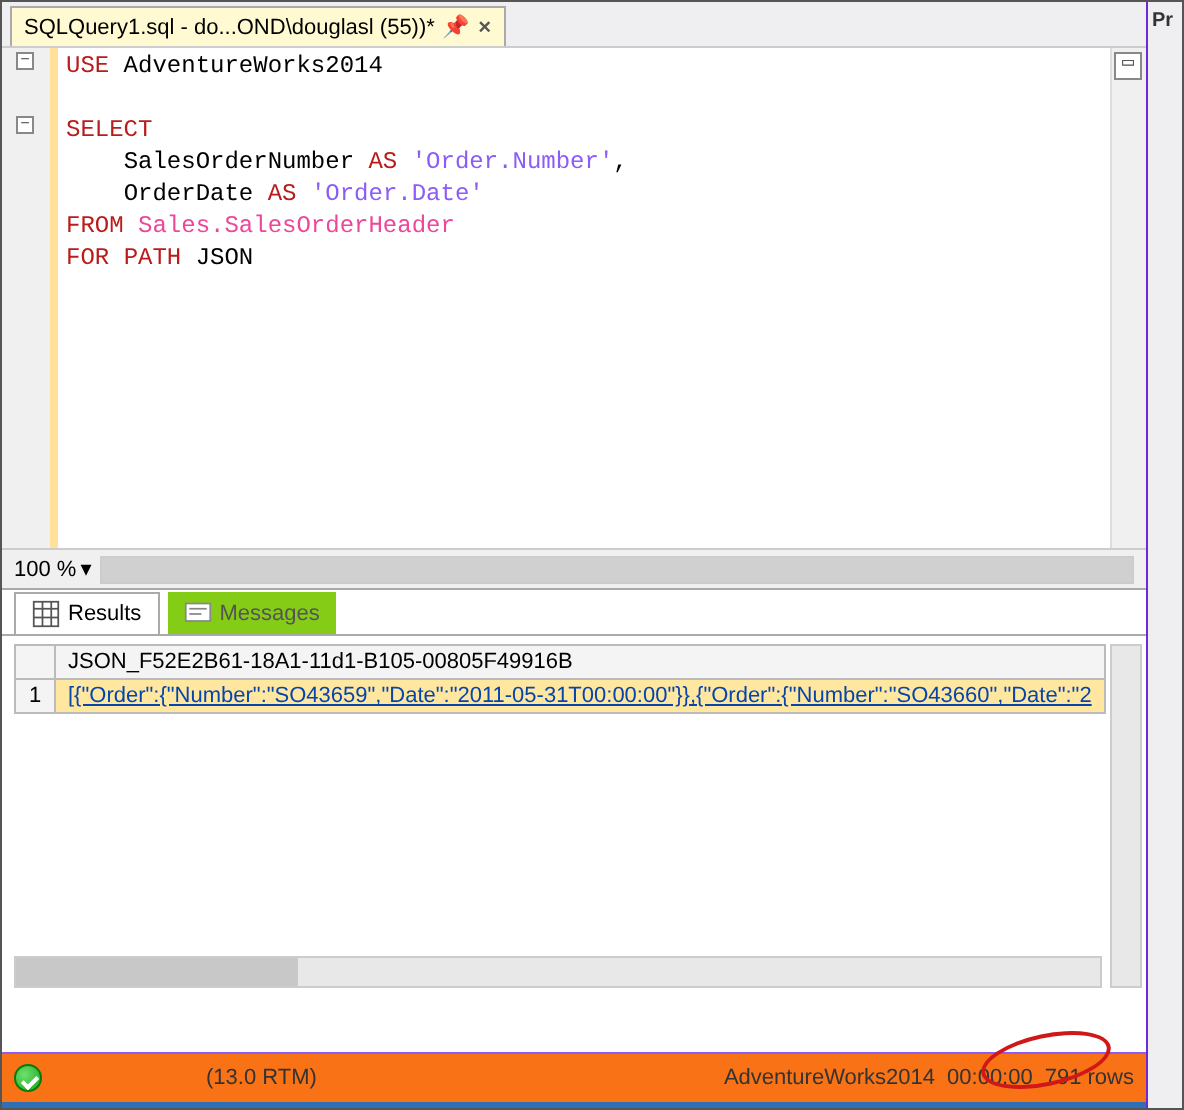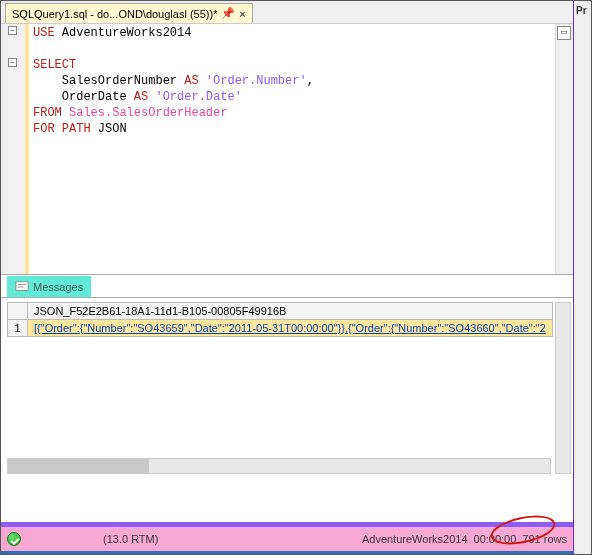--- a/index.html
+++ b/index.html
@@ -231,6 +231,15 @@
     </div>
   </div>
 
+  <div class="zoom-bar">
+    <div class="dd">
+      <span>100 %</span>
+      <span>▾</span>
+    </div>
+    <div class="hscroll">
+        <div class="thumb"></div>
+      </div>
+  </div>
 
   <div class="results-tab-row">
     <div class="res-tab inactive">

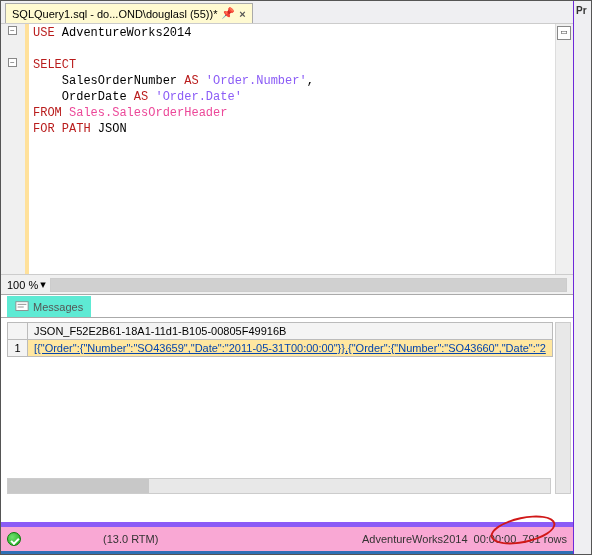--- a/index.html
+++ b/index.html
@@ -242,6 +242,16 @@
   </div>
 
   <div class="results-tab-row">
+    <div class="res-tab">
+      <svg viewBox="0 0 16 16">
+          <rect x="1" y="1" width="14" height="14" fill="#fff" stroke="#555"></rect>
+          <line x1="1" y1="5" x2="15" y2="5" stroke="#555"></line>
+          <line x1="1" y1="10" x2="15" y2="10" stroke="#555"></line>
+          <line x1="6" y1="1" x2="6" y2="15" stroke="#555"></line>
+          <line x1="11" y1="1" x2="11" y2="15" stroke="#555"></line>
+        </svg>
+      <span>Results</span>
+    </div>
     <div class="res-tab inactive">
       <svg viewBox="0 0 16 16">
           <rect x="1" y="2" width="14" height="10" fill="#fff" stroke="#888"></rect>

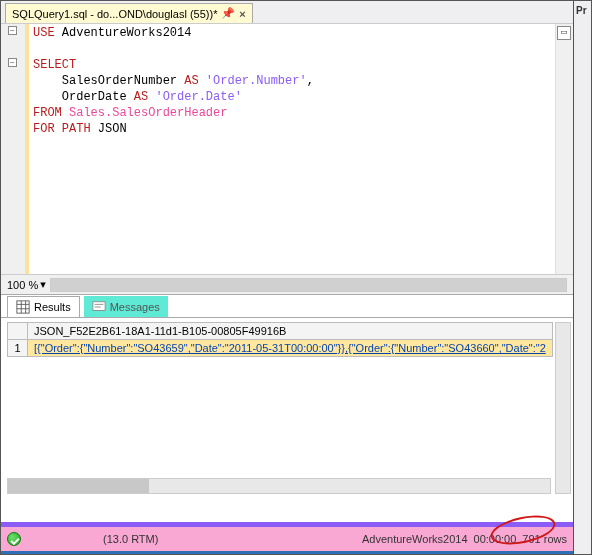--- a/index.html
+++ b/index.html
@@ -116,7 +116,7 @@
     gap: 4px;
     height: 21px;
   }
-  .res-tab.inactive { background: #5eead4; color:#555; border-color:#ccc; border-top:none; border-left:none; border-right:none;}
+  .res-tab.inactive { background: #84cc16; color:#555; border-color:#ccc; border-top:none; border-left:none; border-right:none;}
   .res-tab svg { width:14px; height:14px; }
   
   .results-grid {

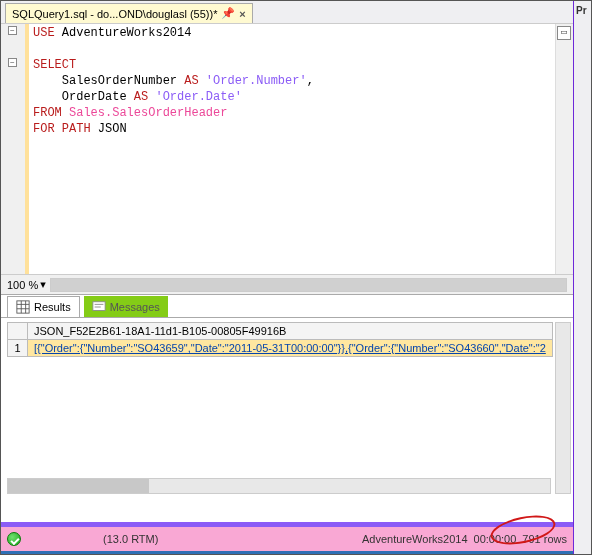--- a/index.html
+++ b/index.html
@@ -155,8 +155,8 @@
     position:absolute;
     left:0; right:0; bottom:3px;
     height: 22px;
-    background: #f9a8d4;
-    border-top: 5px solid #8b5cf6;
+    background: #f97316;
+    border-top: 1px solid #8b5cf6;
     display: flex;
     align-items: center;
     font-family: 'Segoe UI', sans-serif;

